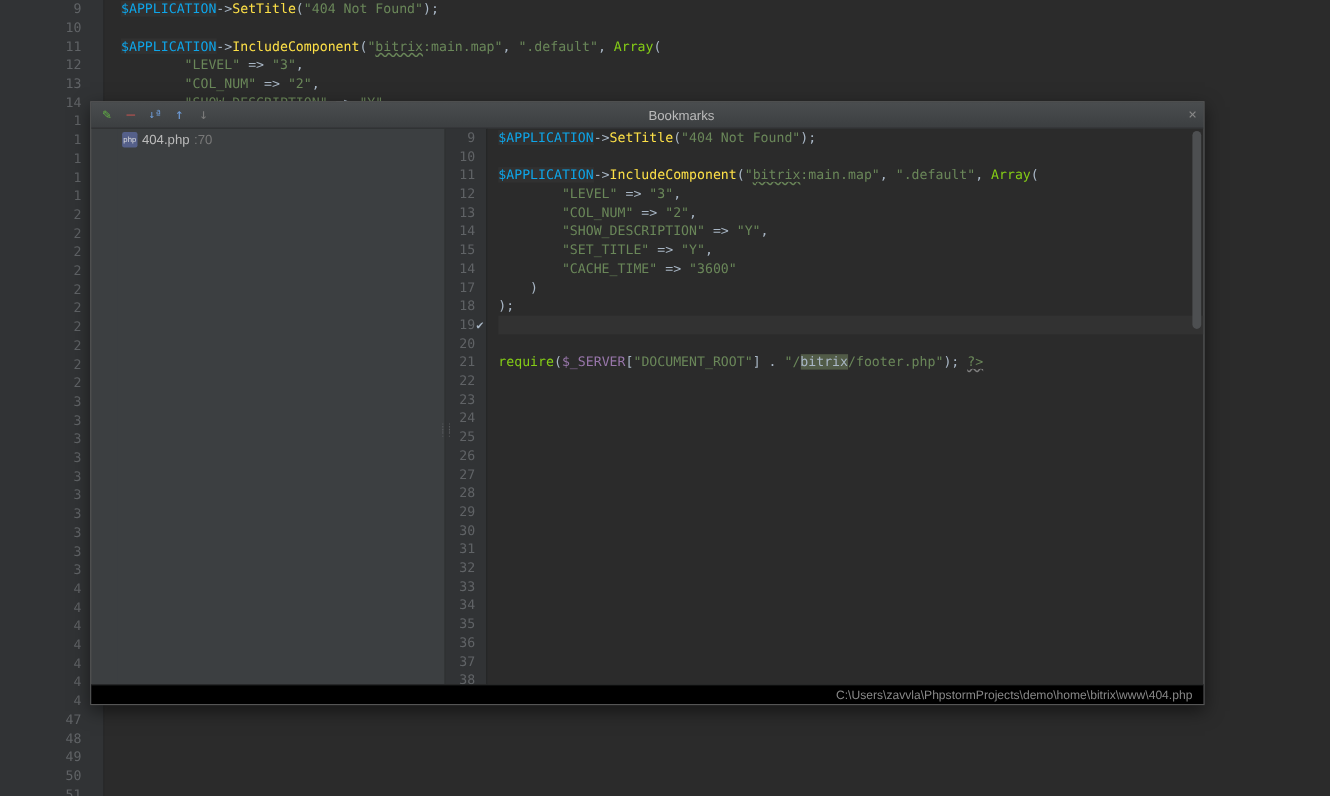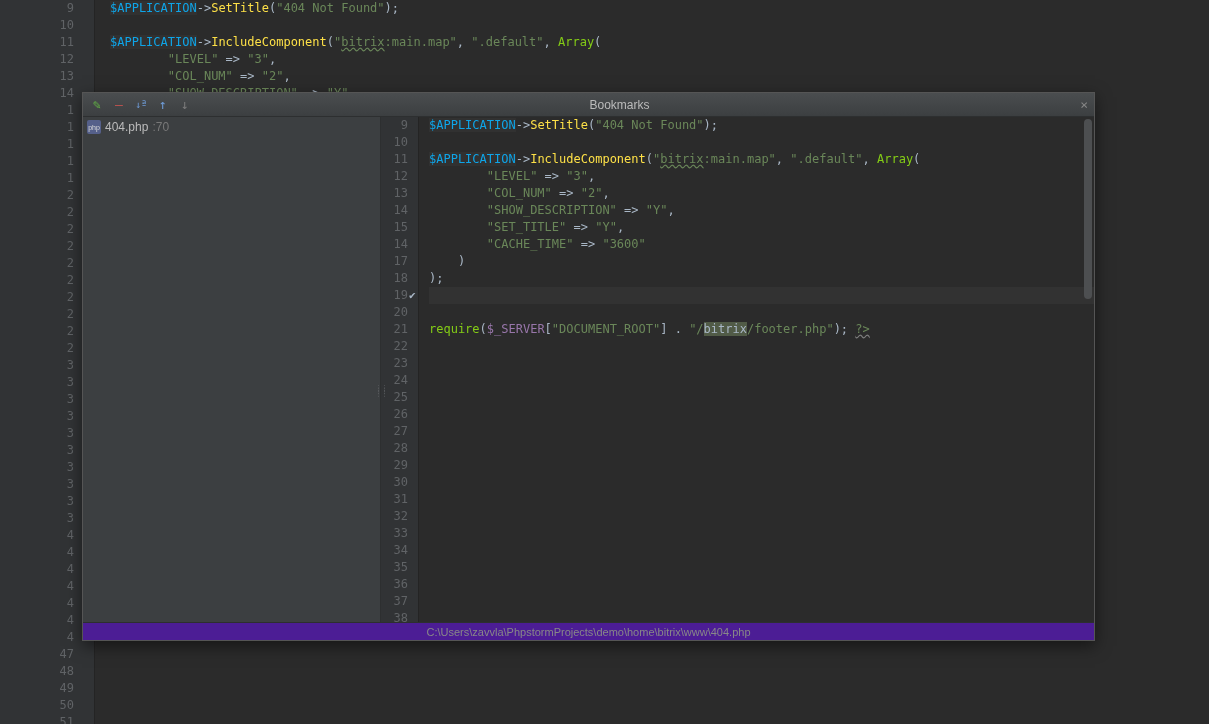--- a/index.html
+++ b/index.html
@@ -111,6 +111,7 @@
     flex: 1;
     display: flex;
     overflow: hidden;
+    margin-left: 24px;
   }
 
   .bm-list {

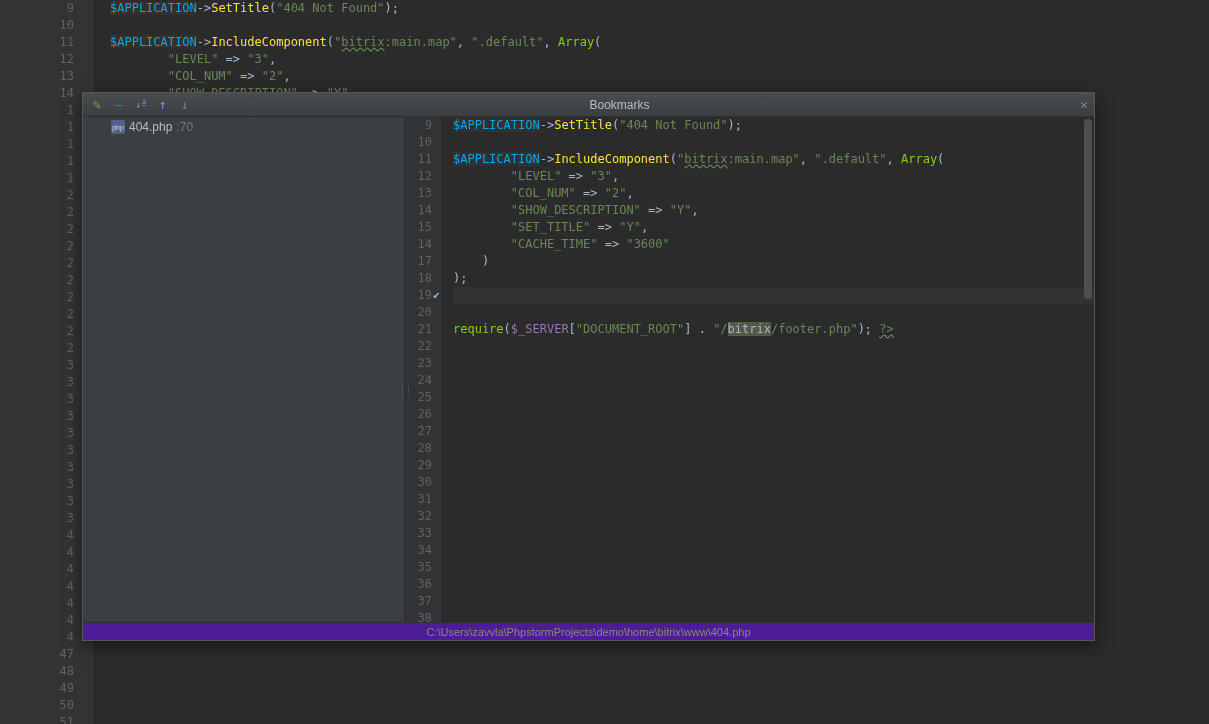--- a/index.html
+++ b/index.html
@@ -196,9 +196,9 @@
 
   .popup-status {
     height: 18px;
-    background: #4c1d95;
+    background: #000000;
     border-top: 1px solid #2d2f30;
-    text-align: center;
+    text-align: right;
     padding: 0 10px;
     color: #888888;
     font-size: 11px;

